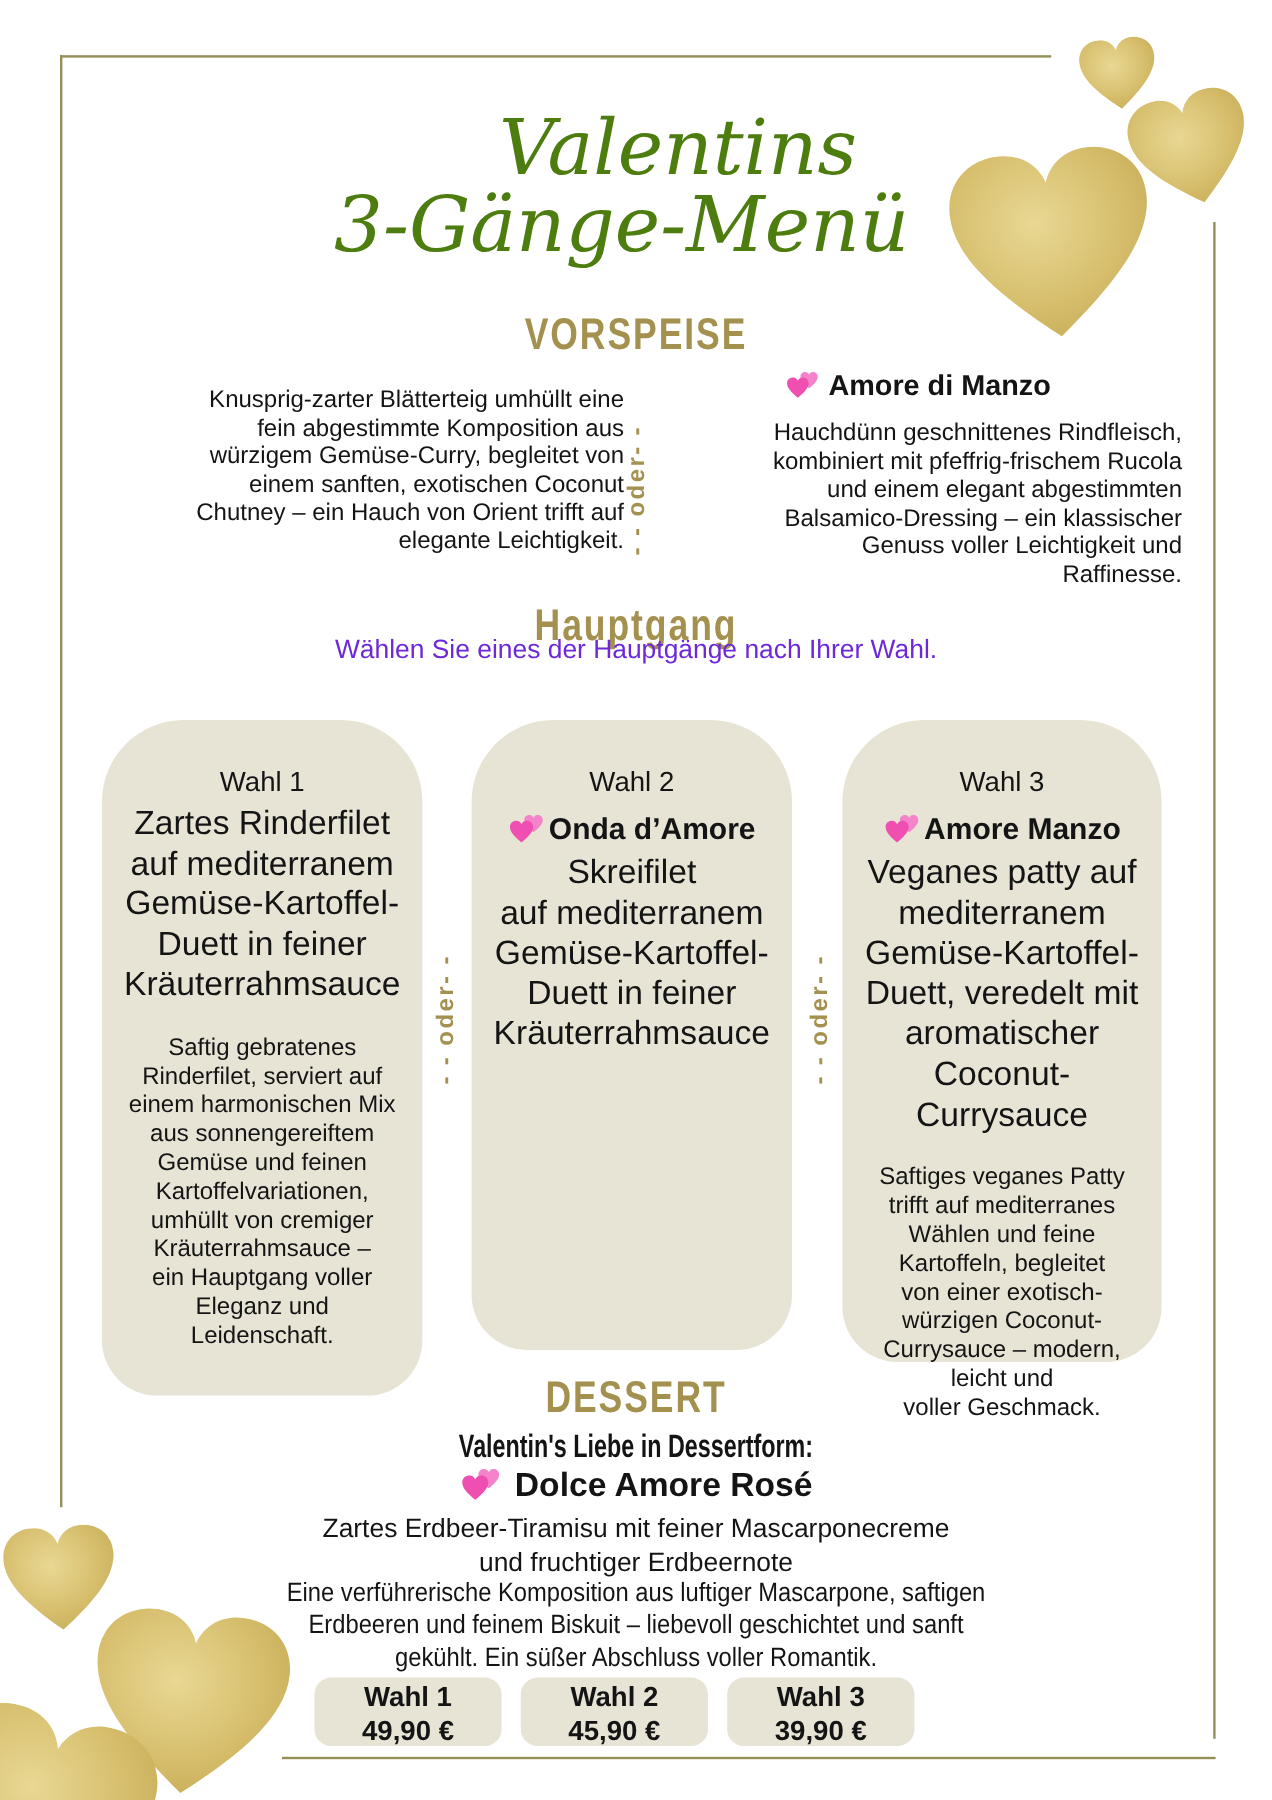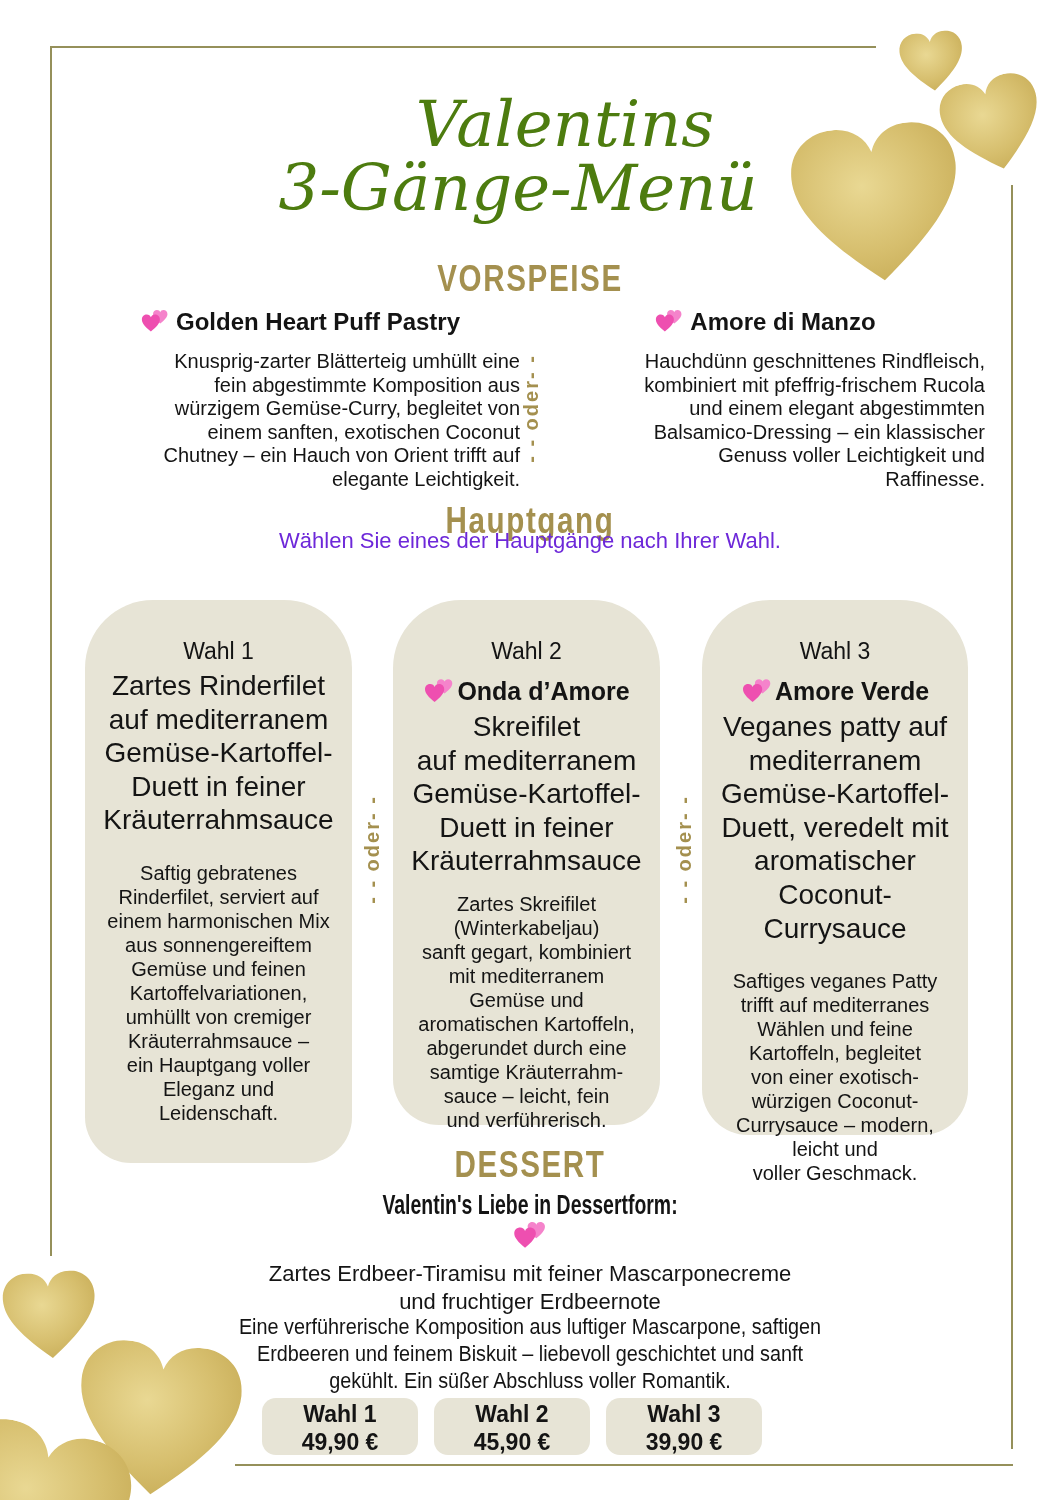--- a/index.html
+++ b/index.html
@@ -100,13 +100,6 @@
   <div class="goldhead" style="top:258px;">VORSPEISE</div>
 
   <div class="abs" style="left:80px;top:308px;width:440px;">
-    <div class="dishrow starter-name">
-      <svg class="icon-twohearts" viewBox="0 0 40 32" width="30" height="24">
-          <use href="#heartP" transform="translate(17,0) scale(0.20)" fill="#f583cb"></use>
-          <use href="#heartP" transform="translate(2,6) scale(0.25)" fill="#ee4fb0"></use>
-        </svg>
-      <span>Golden Heart Puff Pastry</span>
-    </div>
     <div class="starter-desc preline center" style="margin-top:14px;">Knusprig-zarter Blätterteig umhüllt eine
 fein abgestimmte Komposition aus
 würzigem Gemüse-Curry, begleitet von

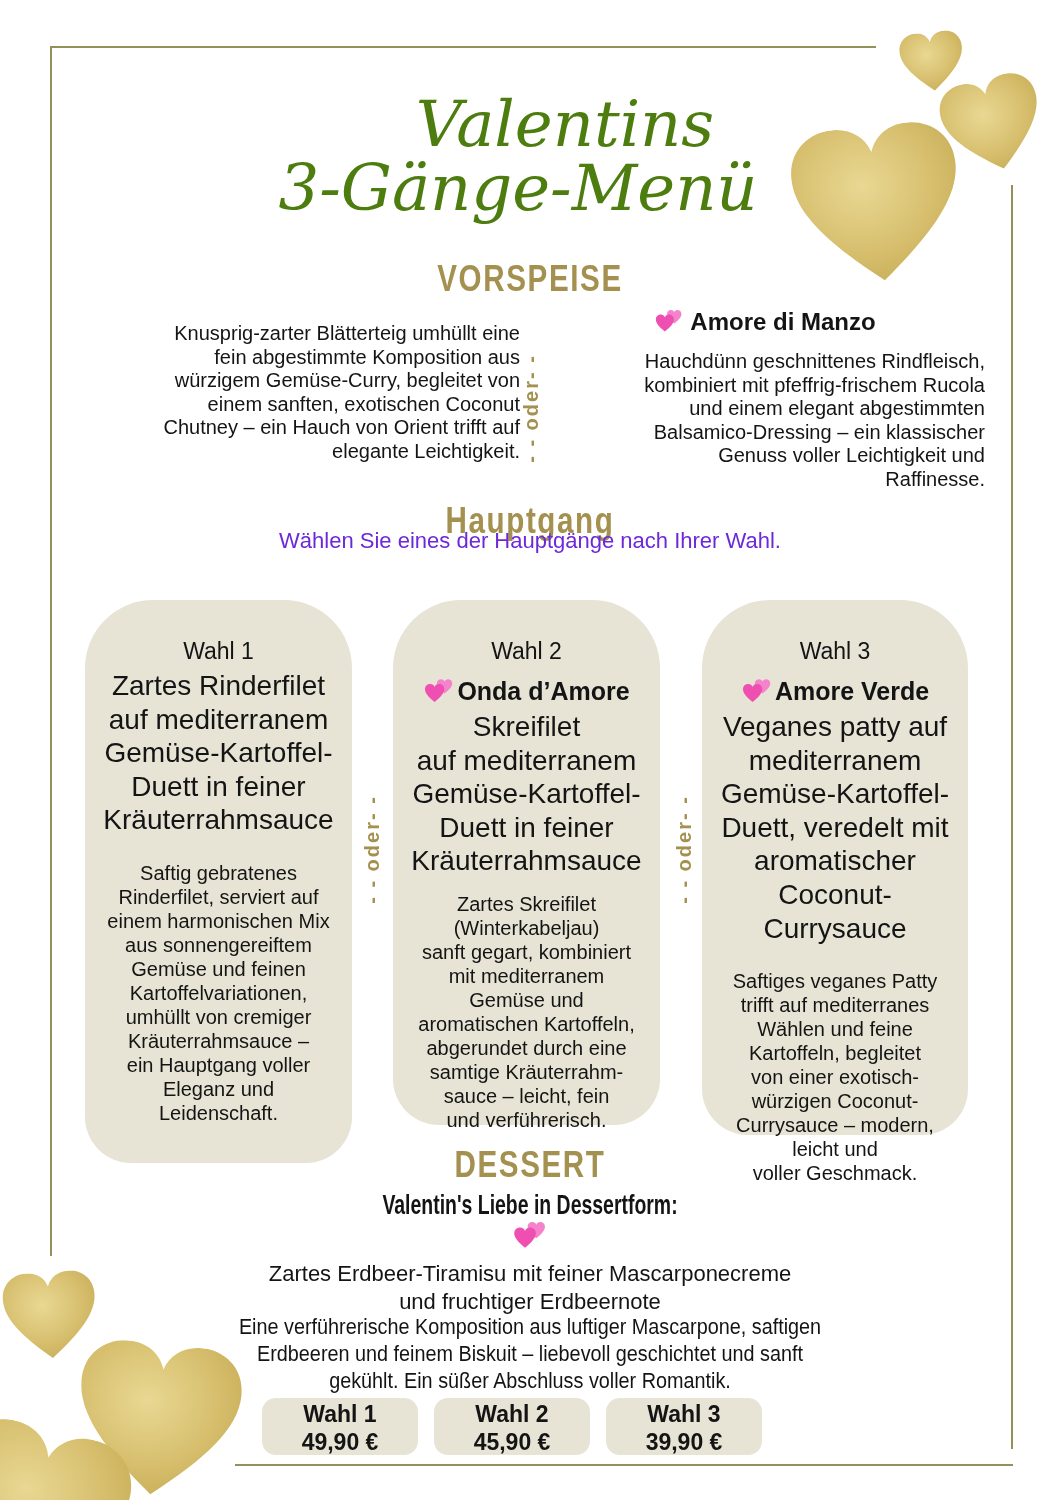--- a/index.html
+++ b/index.html
@@ -186,7 +186,7 @@
           <use href="#heartP" transform="translate(17,0) scale(0.20)" fill="#f583cb"></use>
           <use href="#heartP" transform="translate(2,6) scale(0.25)" fill="#ee4fb0"></use>
         </svg>
-      <span>Amore  Verde</span>
+      <span>Amore  Manzo</span>
     </div>
     <div class="short preline">Veganes patty auf
 mediterranem

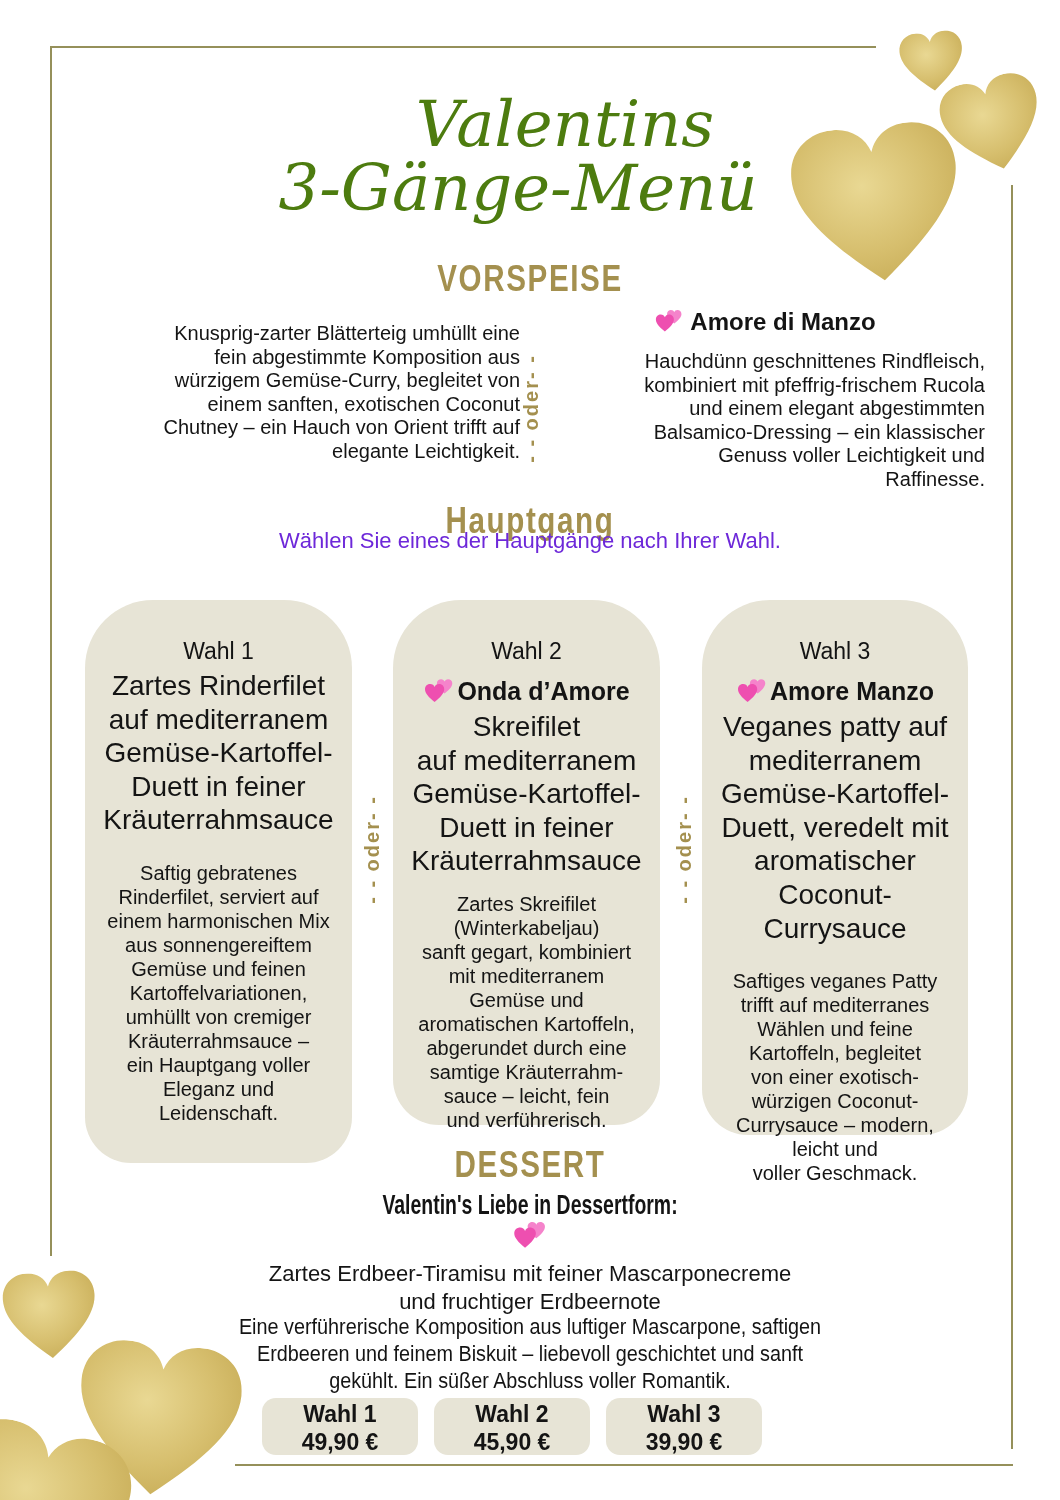--- a/index.html
+++ b/index.html
@@ -165,16 +165,6 @@
 Gemüse-Kartoffel-
 Duett in feiner
 Kräuterrahmsauce</div>
-    <div class="long preline" style="margin-top:14px;">Zartes Skreifilet
-(Winterkabeljau)
-sanft gegart, kombiniert
-mit mediterranem
-Gemüse und
-aromatischen Kartoffeln,
-abgerundet  durch eine
-samtige Kräuterrahm-
-sauce – leicht, fein
-und verführerisch.</div>
   </div>
 
   <div class="oder" style="left:624px;top:838px;">- - oder- -</div>

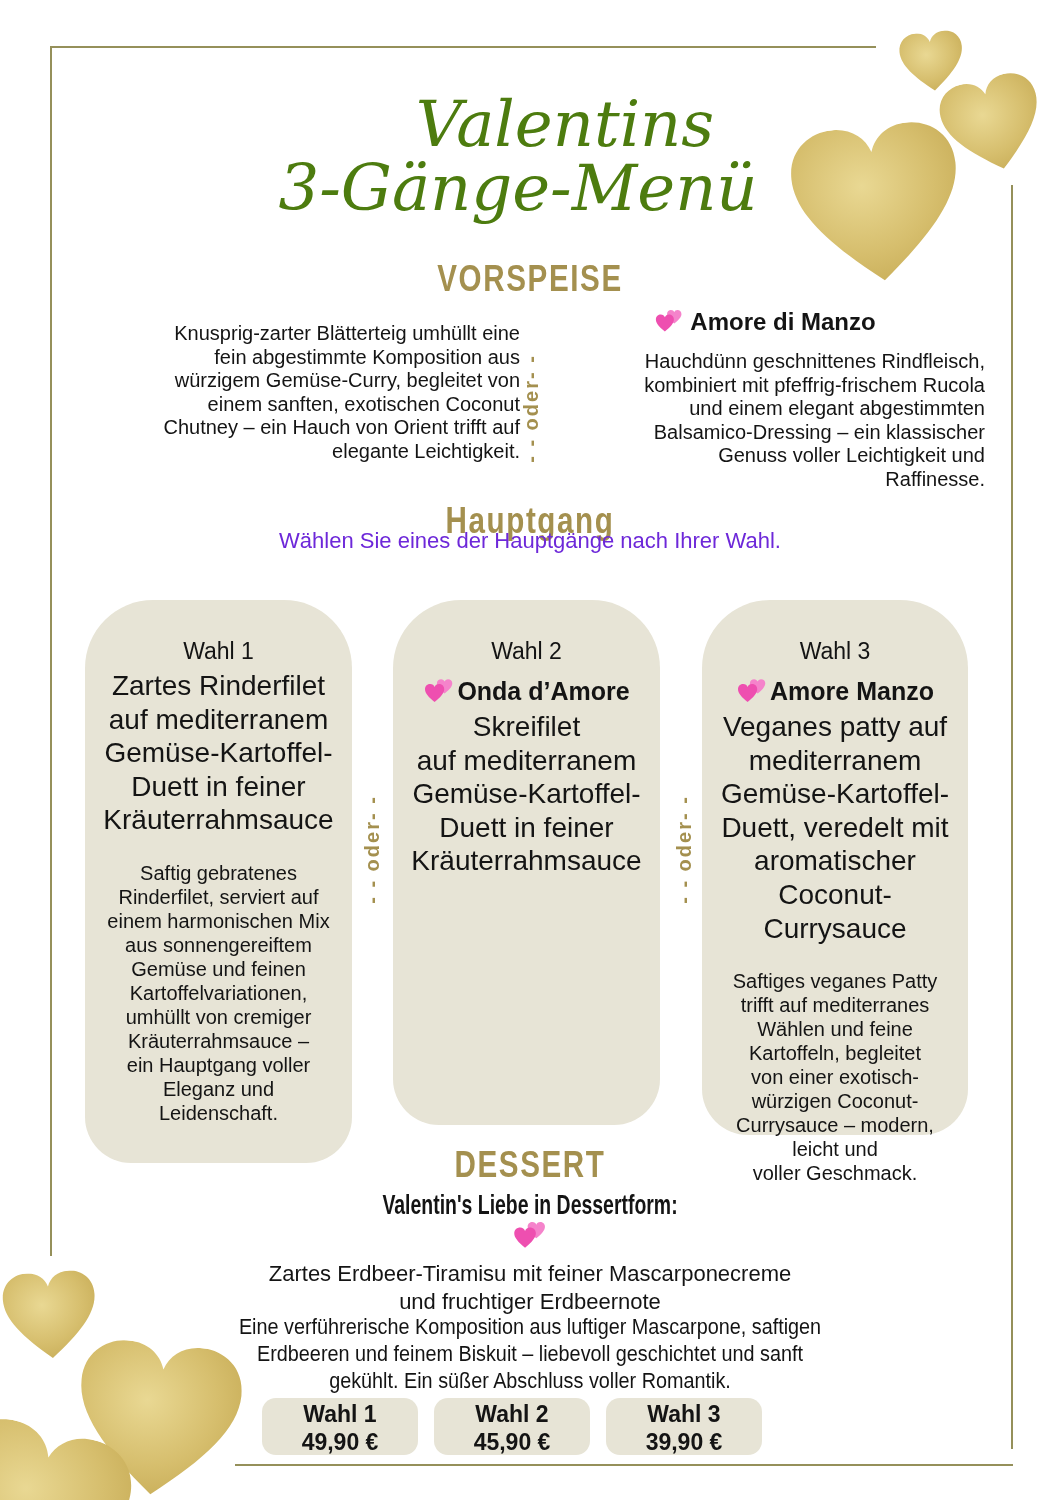--- a/index.html
+++ b/index.html
@@ -203,6 +203,7 @@
         <use href="#heartP" transform="translate(17,0) scale(0.20)" fill="#f583cb"></use>
         <use href="#heartP" transform="translate(2,6) scale(0.25)" fill="#ee4fb0"></use>
       </svg>
+    <span>Dolce Amore Rosé</span>
   </div>
 
   <div class="dessert-d1 preline">Zartes Erdbeer-Tiramisu mit feiner Mascarponecreme

